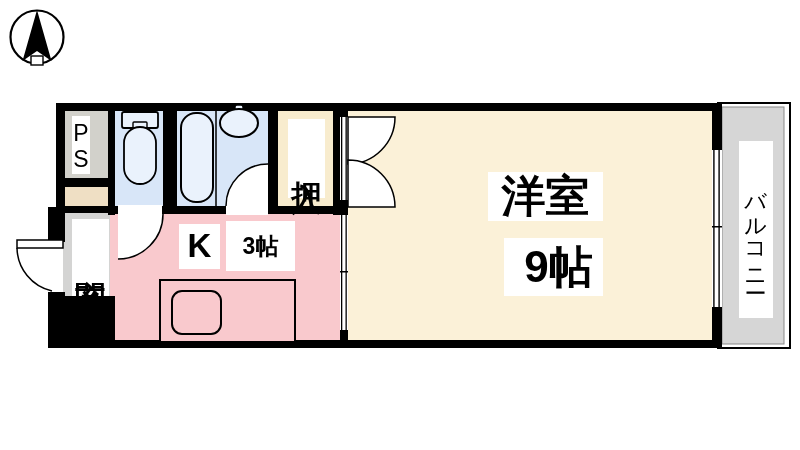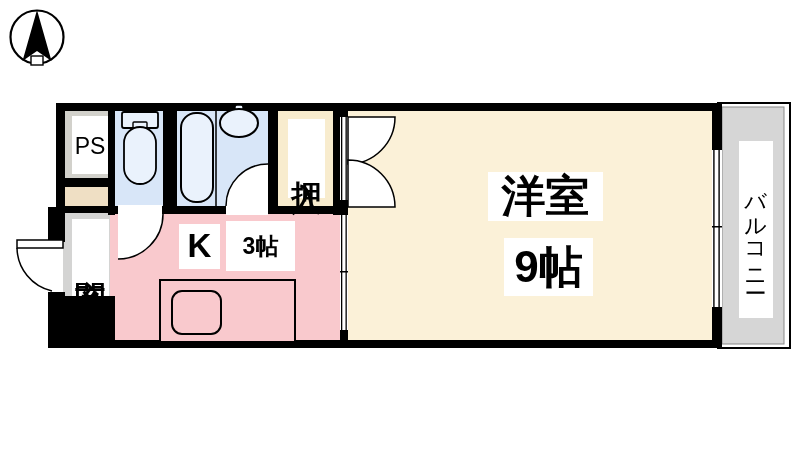--- a/index.html
+++ b/index.html
@@ -9,7 +9,7 @@
   .lbl{position:absolute;background:#fff;display:flex;align-items:center;justify-content:center;
        font-weight:600;line-height:1.05;}
   .vlbl{writing-mode:vertical-rl;text-orientation:upright;letter-spacing:2px;}
-  .ps{left:72px;top:116px;width:36px;height:58px;font-size:23px;font-weight:500;
+  .ps{left:72px;top:116px;width:18px;height:58px;font-size:23px;font-weight:500;
       word-break:break-all;text-align:center;line-height:1.15;padding-top:2px;box-sizing:border-box;}
   .genkan{left:72px;top:219px;width:37px;height:77px;font-size:30px;}
   .oshiire{left:288px;top:119px;width:37px;height:79px;font-size:30px;}

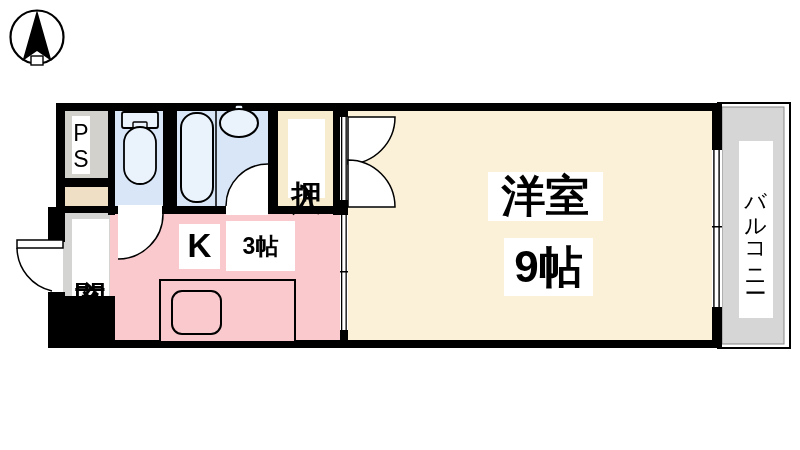--- a/index.html
+++ b/index.html
@@ -16,7 +16,7 @@
   .kname{left:179px;top:224px;width:41px;height:45px;font-size:33px;}
   .ksize{left:226px;top:221px;width:69px;height:50px;font-size:23px;}
   .rname{left:488px;top:172px;width:115px;height:49px;font-size:44px;}
-  .rsize{left:504px;top:238px;width:89px;height:58px;font-size:44px;}
+  .rsize{left:504px;top:238px;width:89px;height:58px;font-size:44px;padding-left:10px;}
   .balc{left:739px;top:141px;width:34px;height:177px;font-size:22px;font-weight:500;letter-spacing:1px;}
 </style>
 </head>

